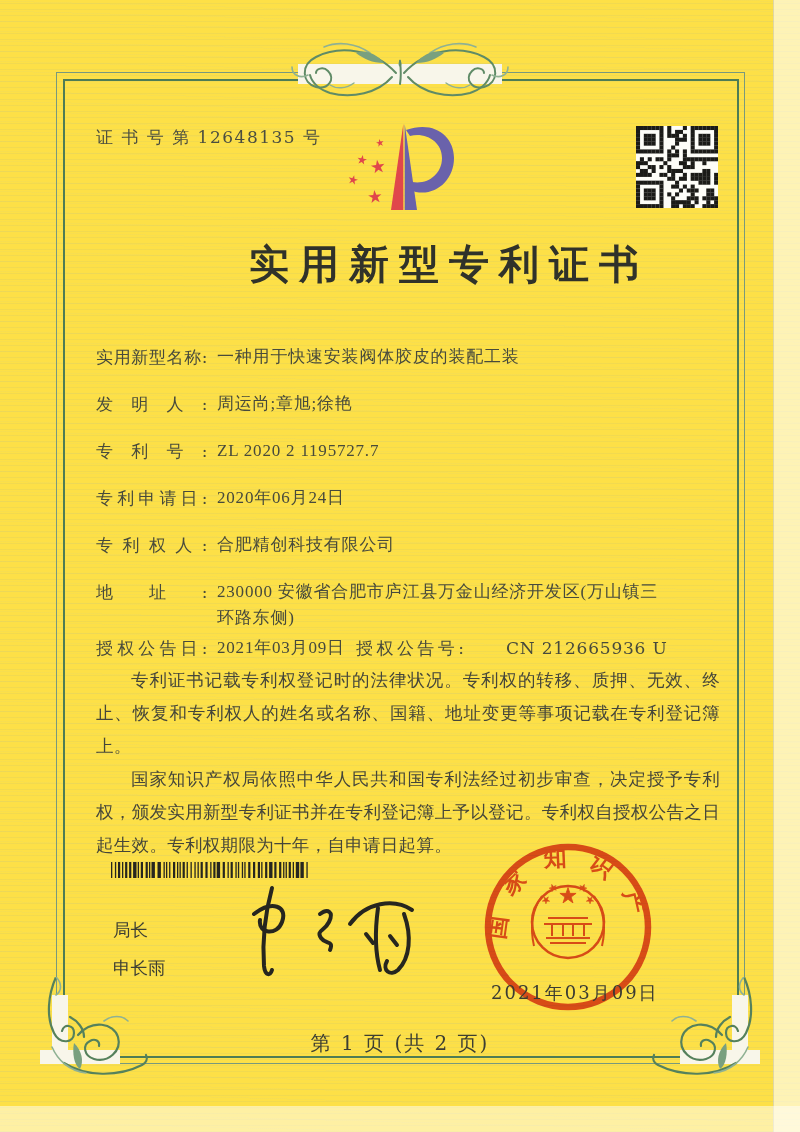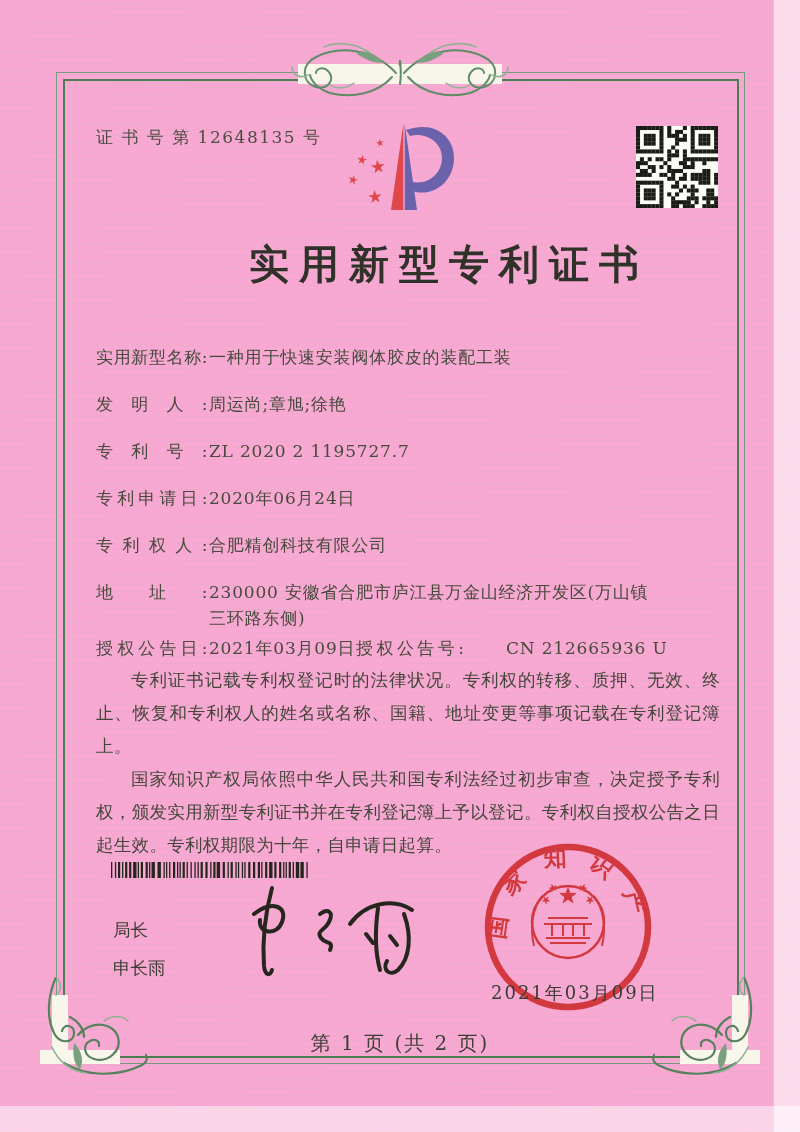--- a/index.html
+++ b/index.html
@@ -5,7 +5,7 @@
   html,body{margin:0;padding:0;background:#fff;}
   .paper{
     position:relative;width:800px;height:1132px;overflow:hidden;
-    background:#f9a8d4;
+    background:#fde047;
     font-family:"DejaVu Serif","Liberation Serif",serif;
     color:#3f4136;
   }

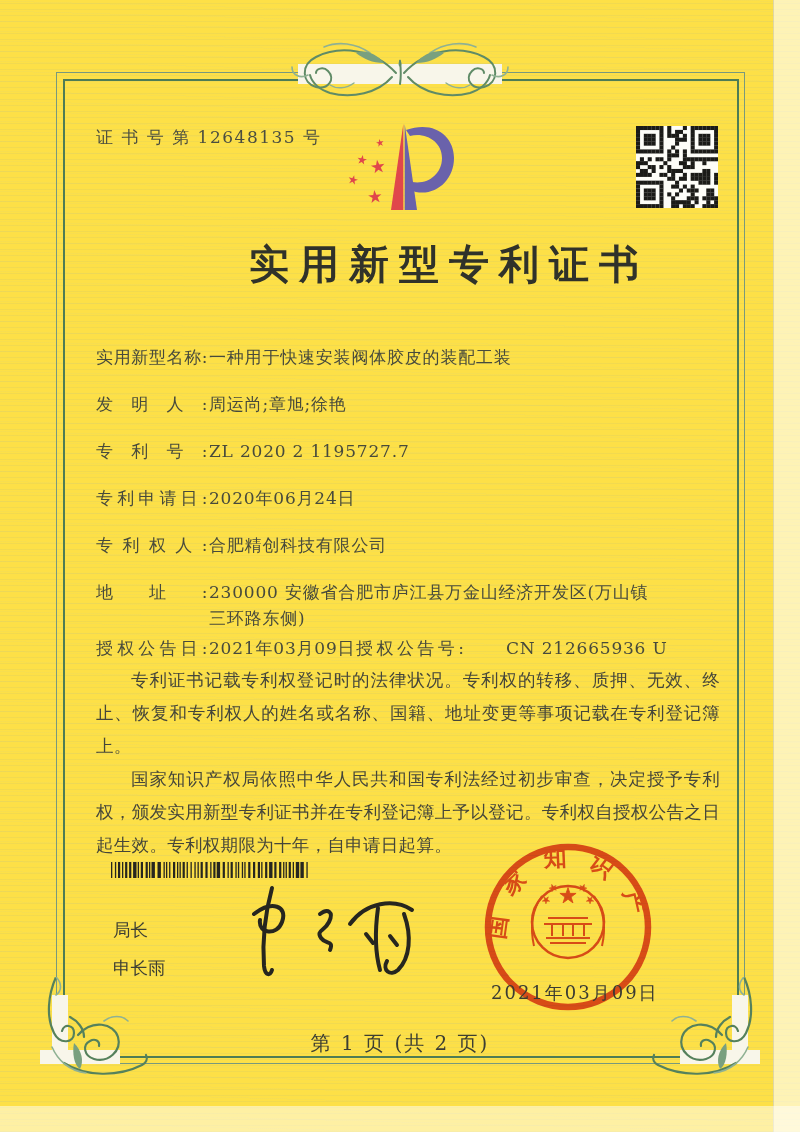--- a/index.html
+++ b/index.html
@@ -40,7 +40,7 @@
     color:#474a3c;z-index:5;}
   .frow{display:flex;margin-bottom:21px;line-height:26px;}
   .flabel{width:112px;flex:none;text-align:justify;text-align-last:justify;letter-spacing:.5px;}
-  .fvalue{margin-left:1px;letter-spacing:.8px;max-width:456px;}
+  .fvalue{margin-left:9px;letter-spacing:.8px;max-width:456px;font-family:Liberation Serif, serif;}
   .grant-row{position:relative;margin-bottom:0;align-items:center;}
   .glabel2{position:absolute;left:260px;width:108px;text-align:justify;text-align-last:justify;}
   .gvalue2{position:absolute;left:384px;letter-spacing:.8px;margin-left:26px;}

